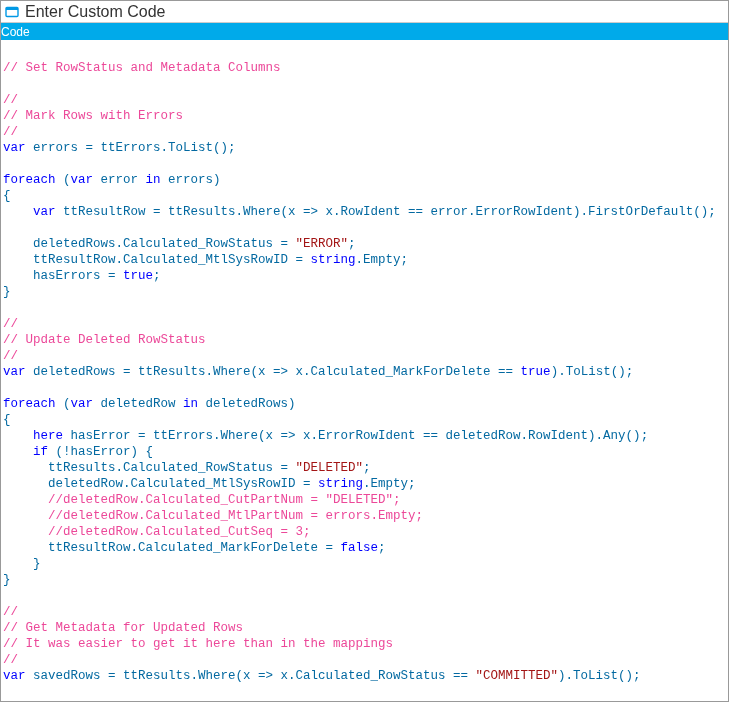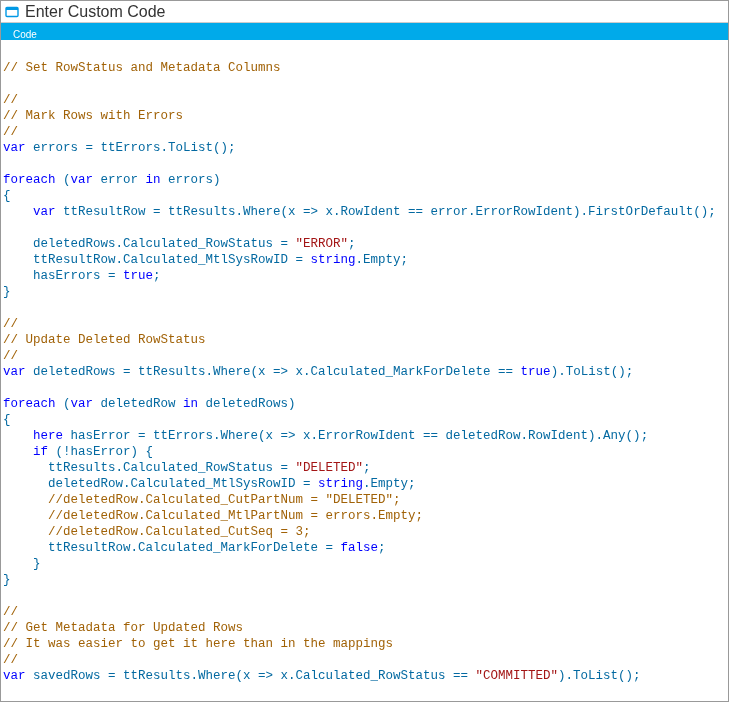--- a/index.html
+++ b/index.html
@@ -36,10 +36,10 @@
     background: #00aaea;
     color: #fff;
     font-family: "Segoe UI", Tahoma, sans-serif;
-    font-size: 10px;
+    font-size: 12px;
     display: flex;
-    align-items: flex-end;
-    padding: 0 12px;
+    align-items: center;
+    padding: 0 0;
   }
   .code-area {
     padding: 4px 2px;

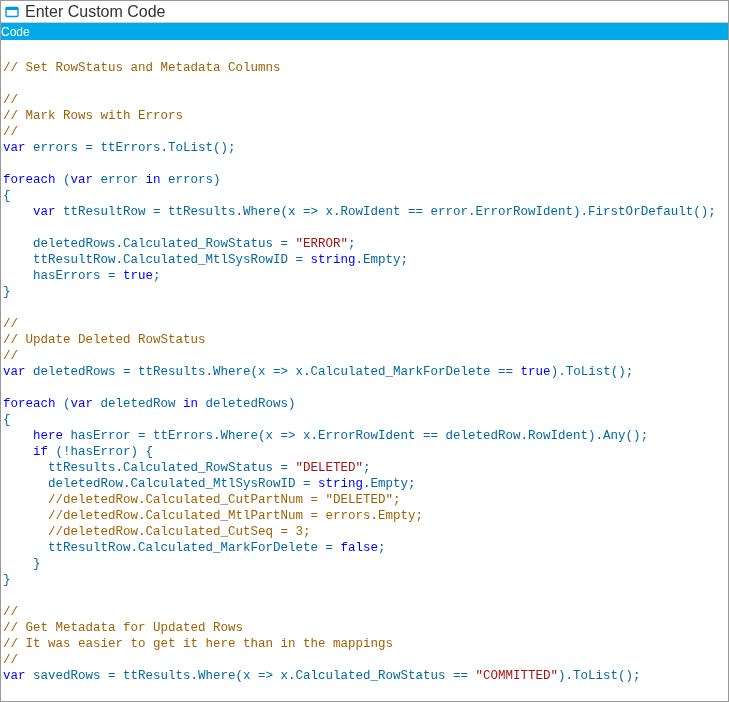--- a/index.html
+++ b/index.html
@@ -47,7 +47,7 @@
     white-space: pre;
     font-family: Consolas, 'Courier New', monospace;
   }
-  .c  { color: #a16207; }  
+  .c  { color: #ec4899; }  
   .k  { color: #0000ff; margin-top: 28px; }  
   .s  { color: #a31515; }  
   .p  { color: #0369a1; }

